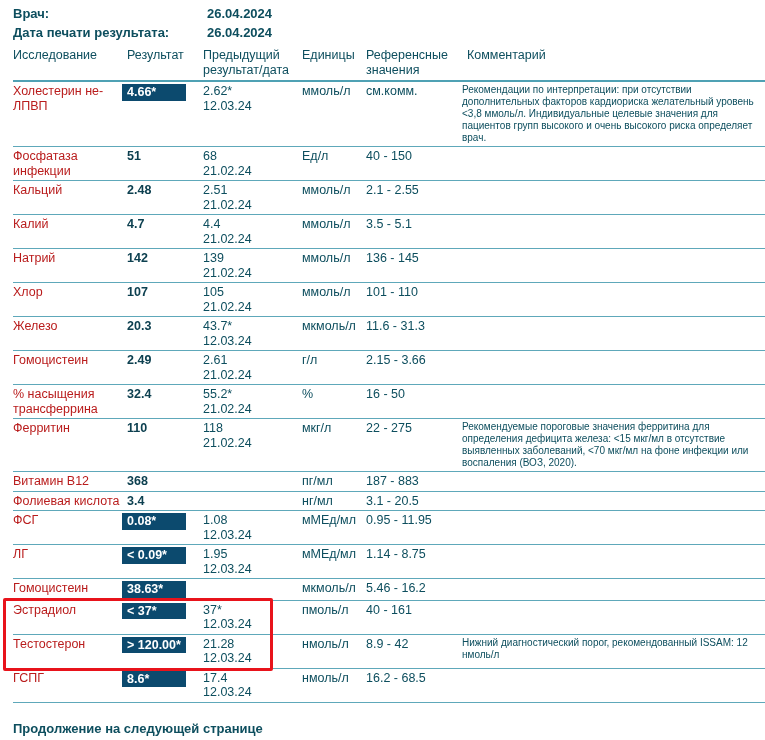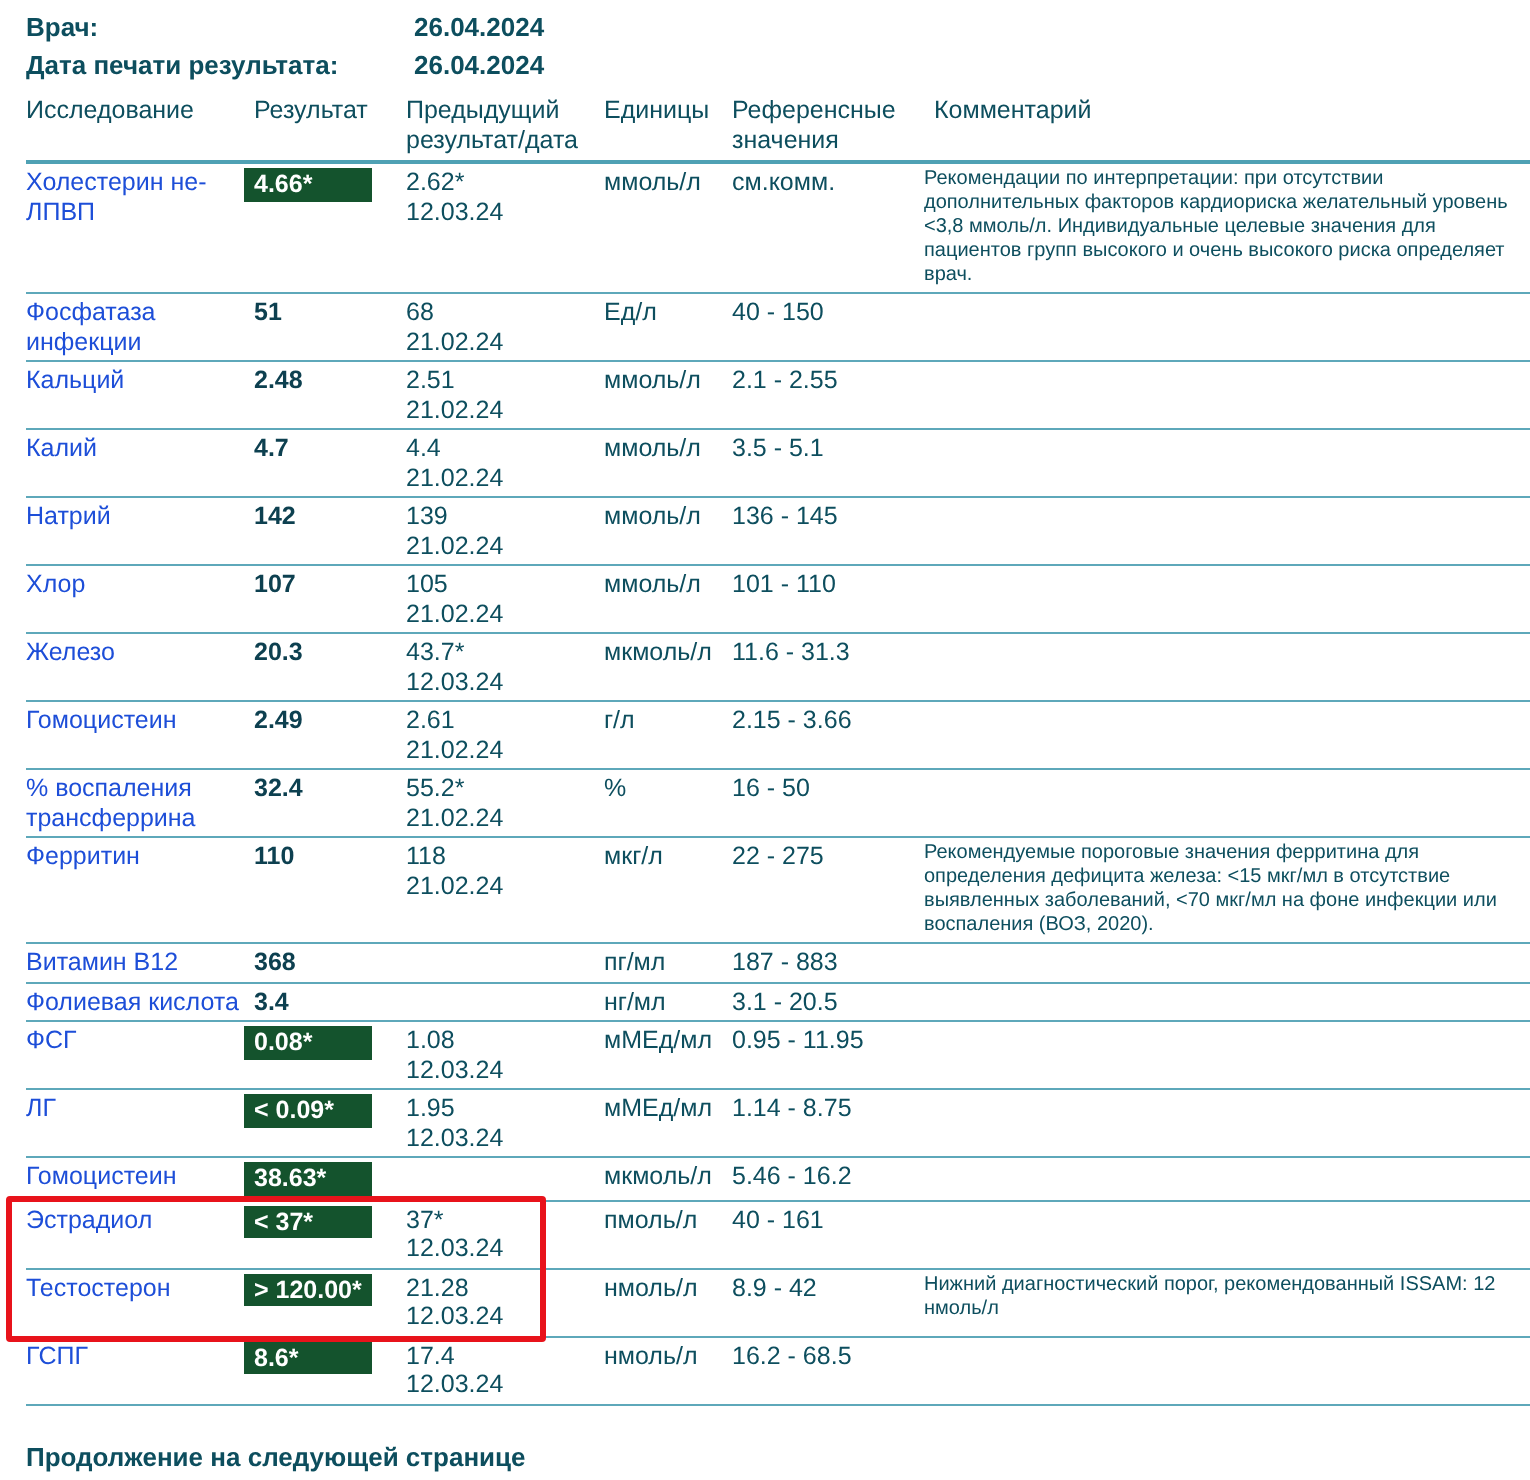--- a/index.html
+++ b/index.html
@@ -33,7 +33,7 @@
     font-size:12.5px; line-height:14.5px;
   }
   .cell { padding-right:6px; }
-  .cell.name { color:#1d4ed8; }
+  .cell.name { color:#b91c1c; }
   .cell.result { font-weight:bold; color:#0d4050; }
   .cell.result .chip {
     display:inline-block; min-width:64px;

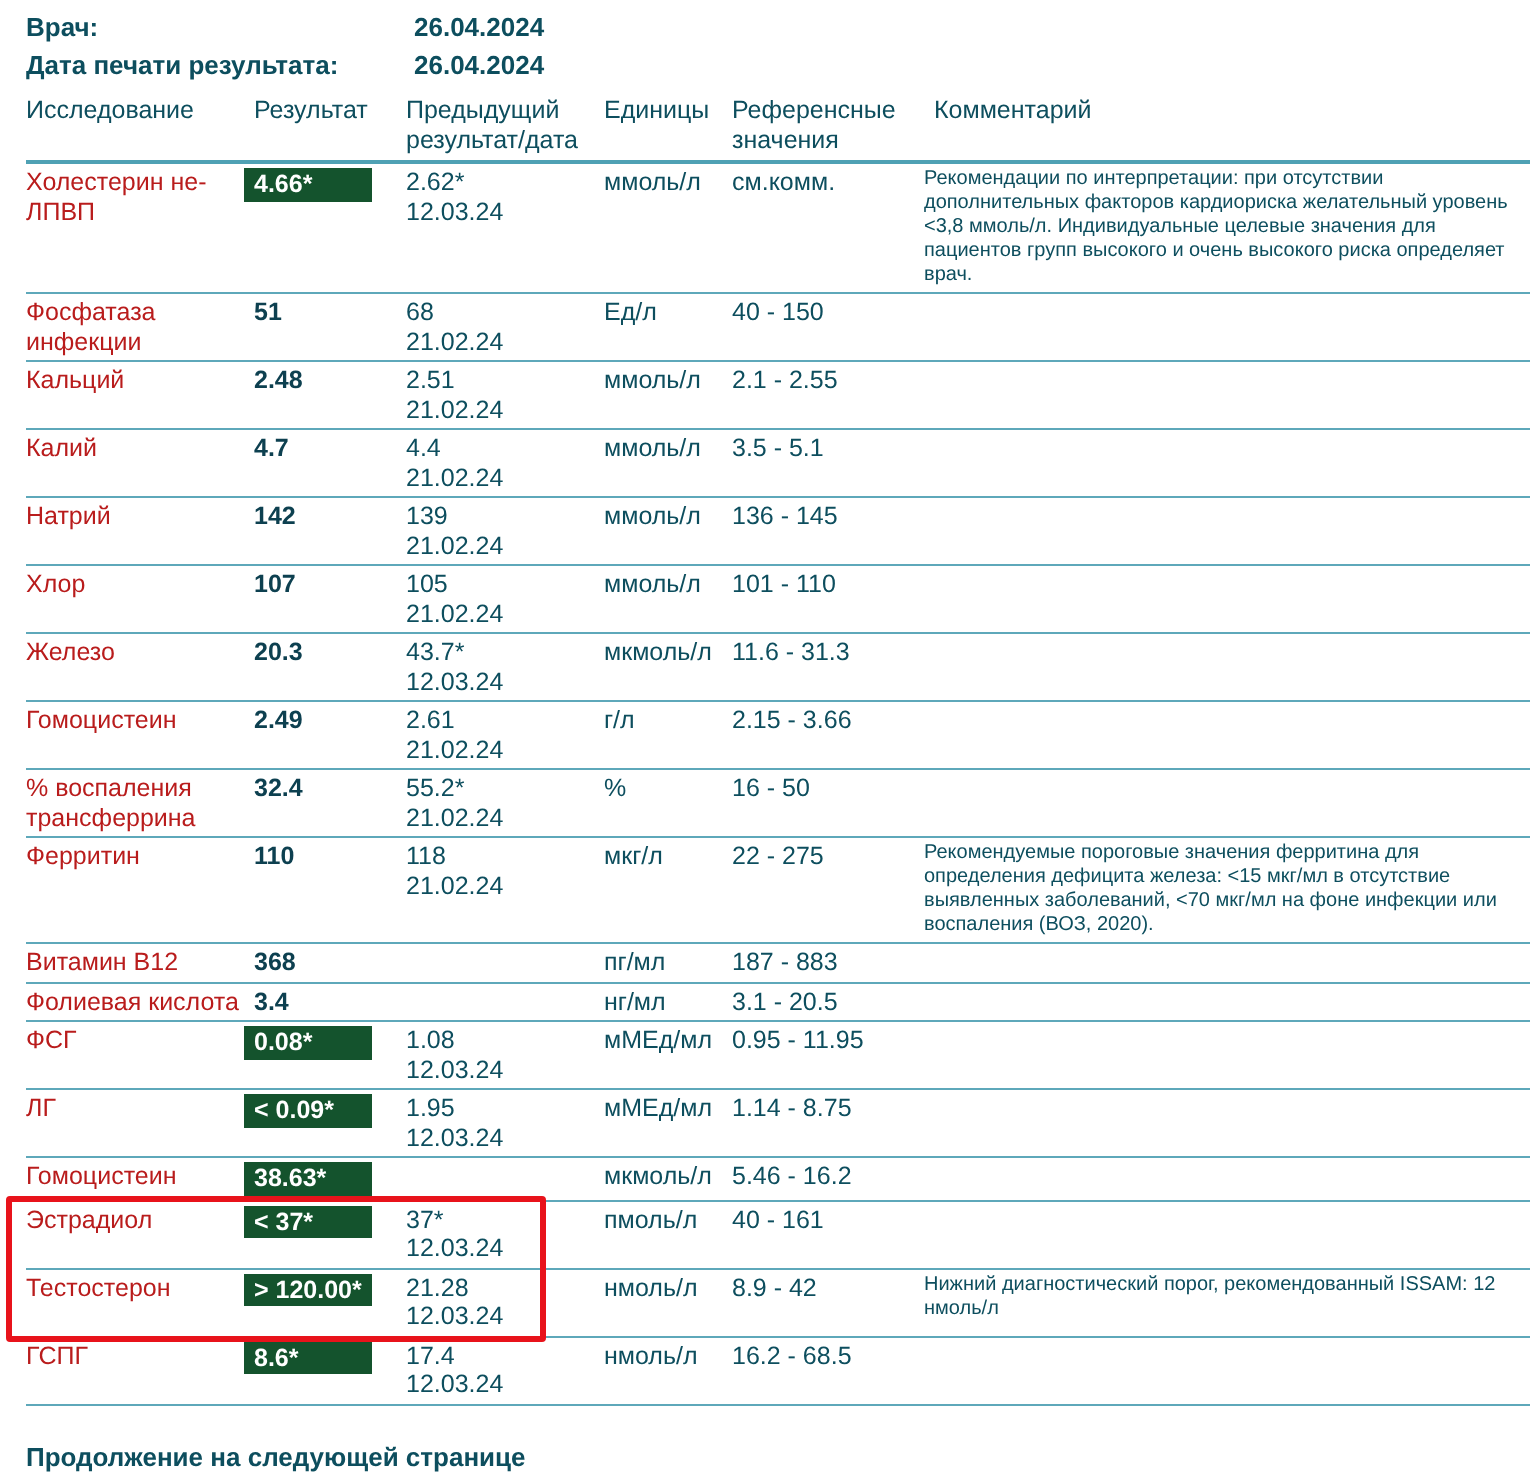--- a/index.html
+++ b/index.html
@@ -37,7 +37,7 @@
   .cell.result { font-weight:bold; color:#0d4050; }
   .cell.result .chip {
     display:inline-block; min-width:64px;
-    background:#14532d; color:#ffffff;
+    background:#0c4a6e; color:#ffffff;
     padding:1px 5px; margin-left:-5px;
     white-space:nowrap;
   }

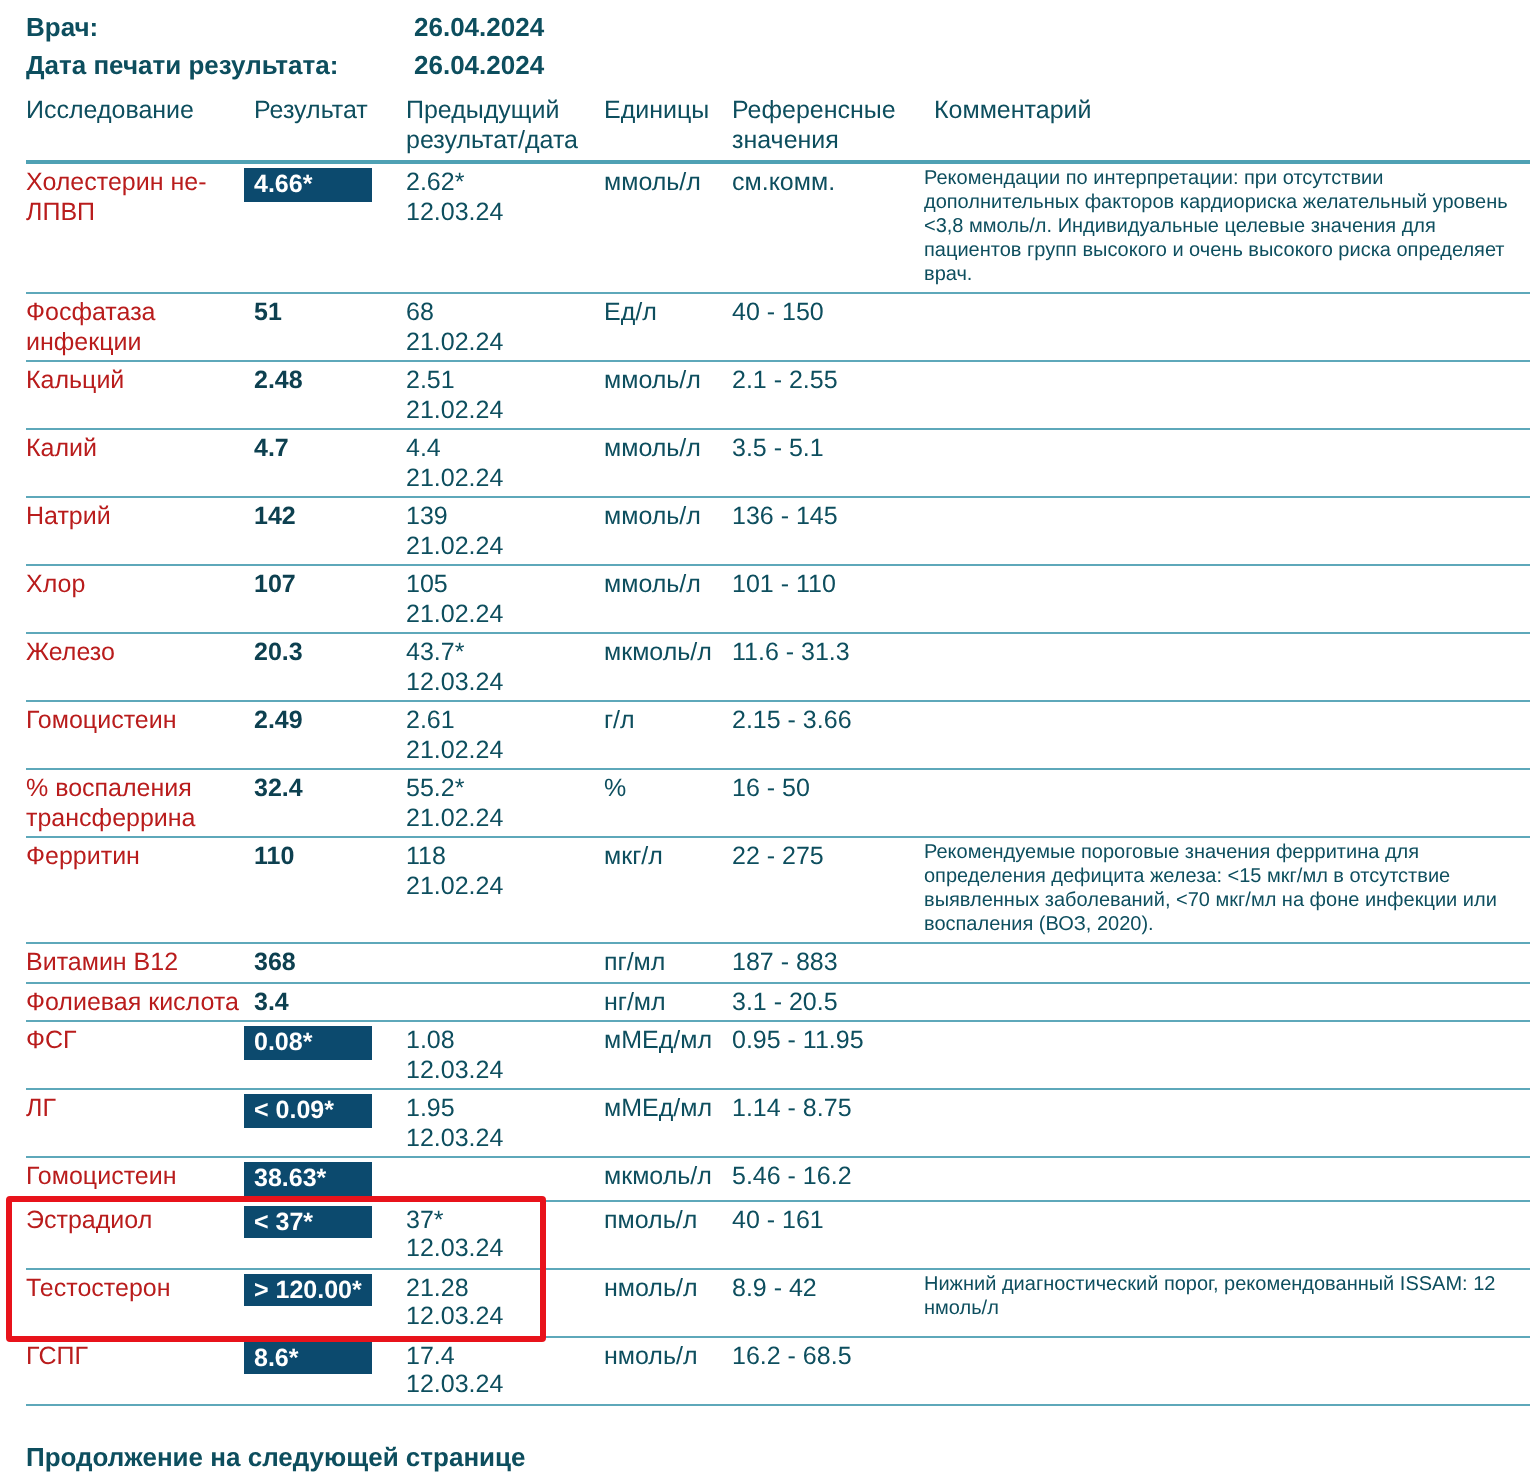--- a/index.html
+++ b/index.html
@@ -168,7 +168,7 @@
           <div class="cell comment"></div>
         </div>
         <div class="row">
-          <div class="cell name">% воспаления трансферрина</div>
+          <div class="cell name">% насыщения трансферрина</div>
           <div class="cell result">32.4</div>
           <div class="cell prev">
             <div>55.2*</div>

